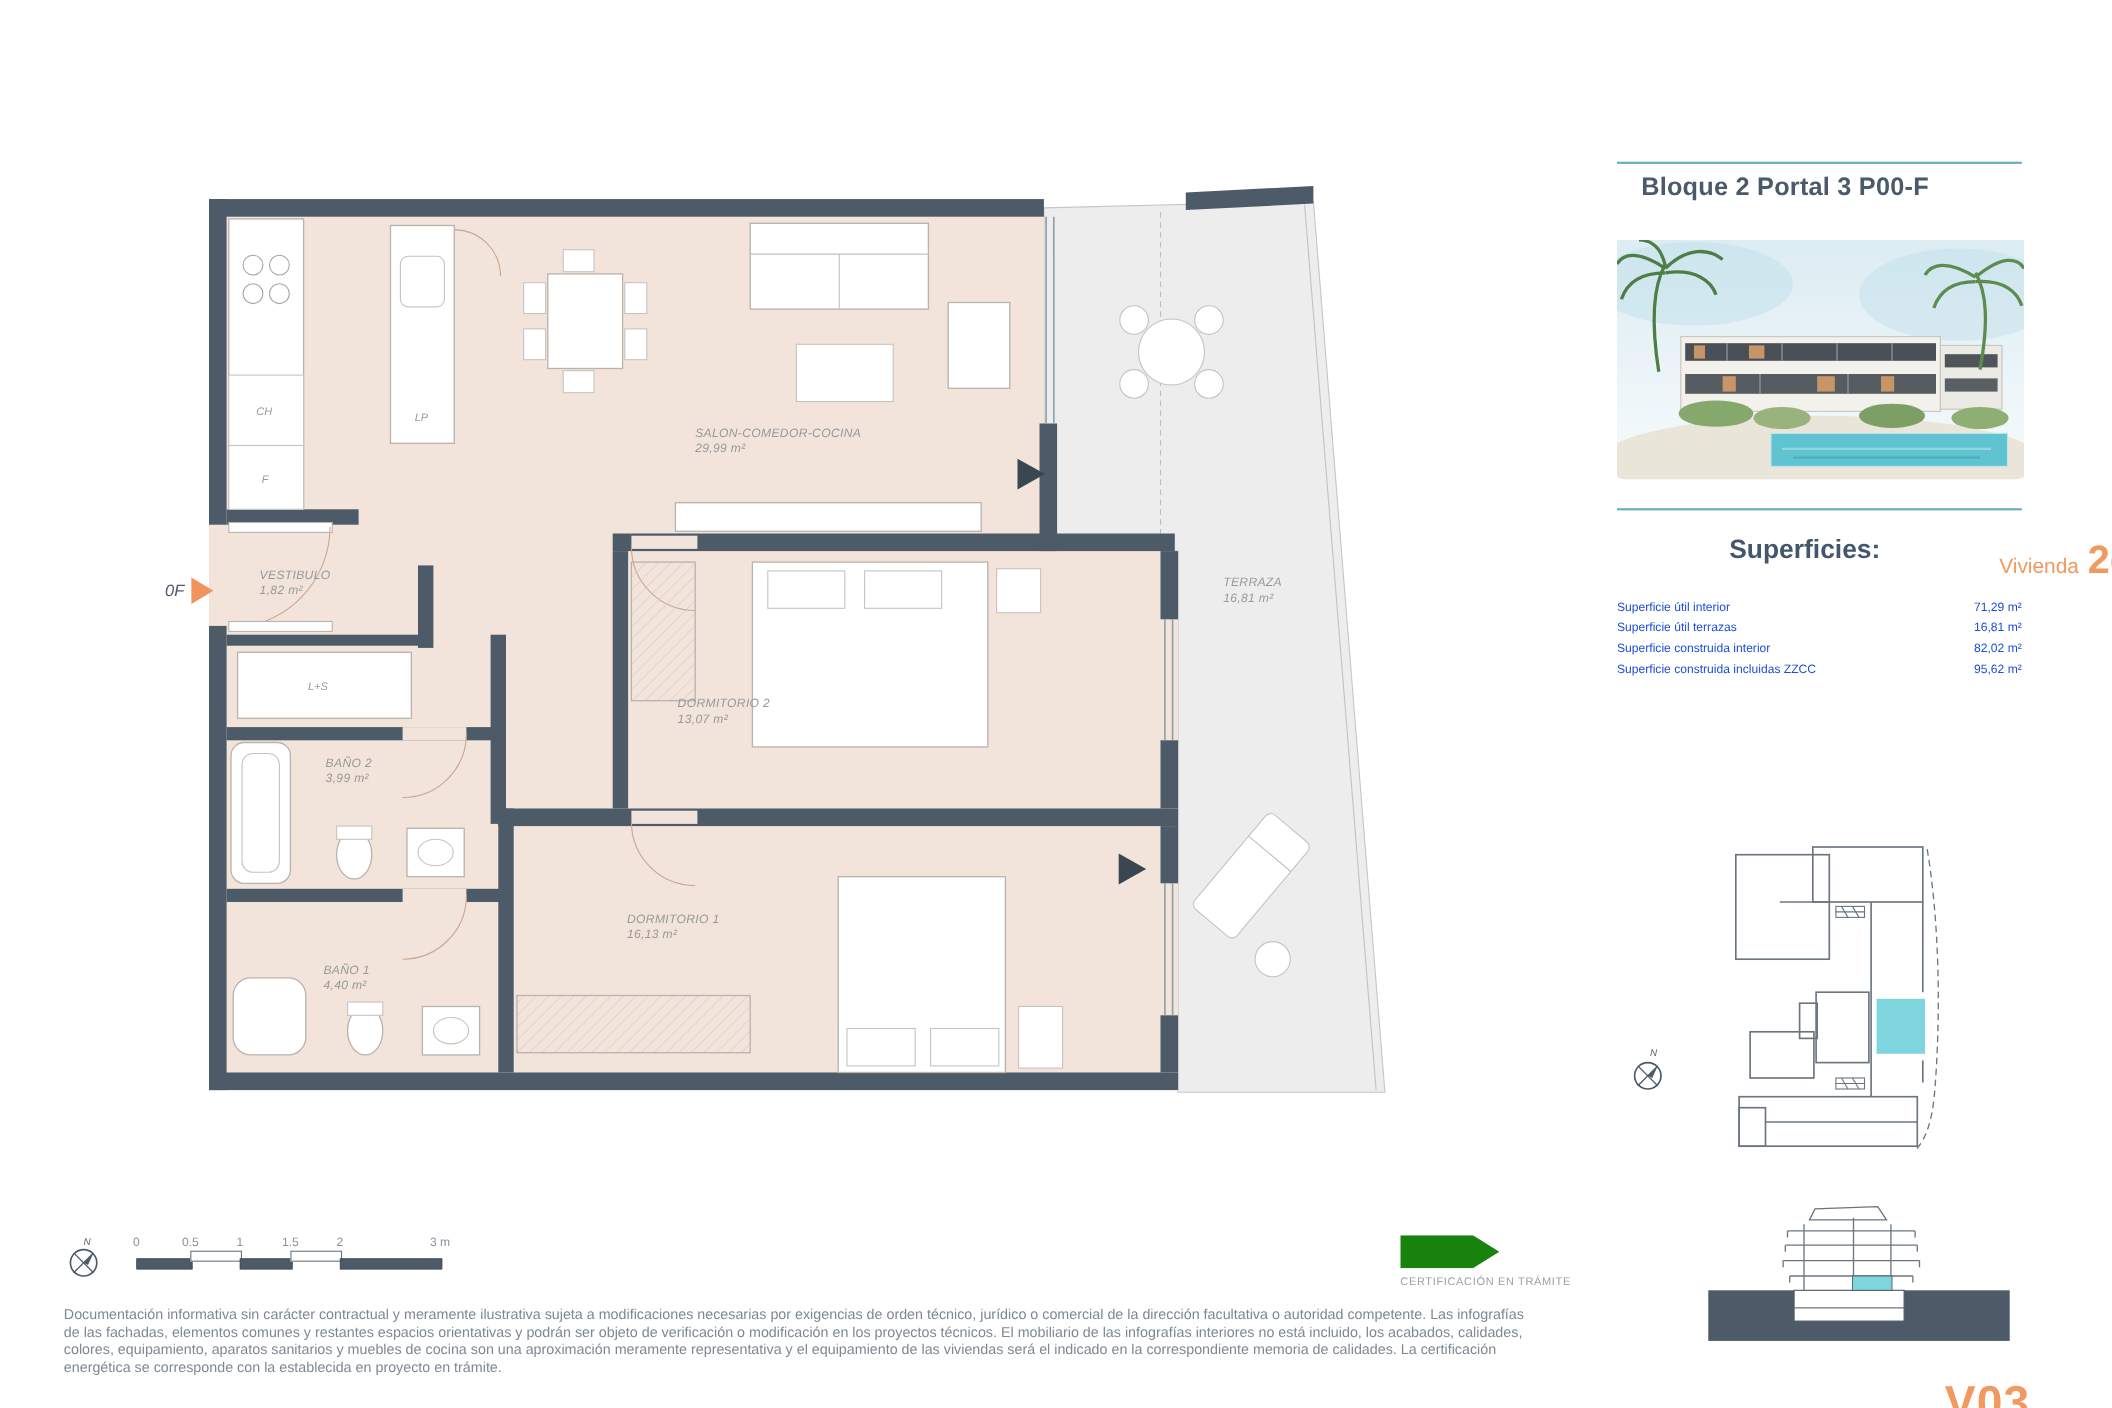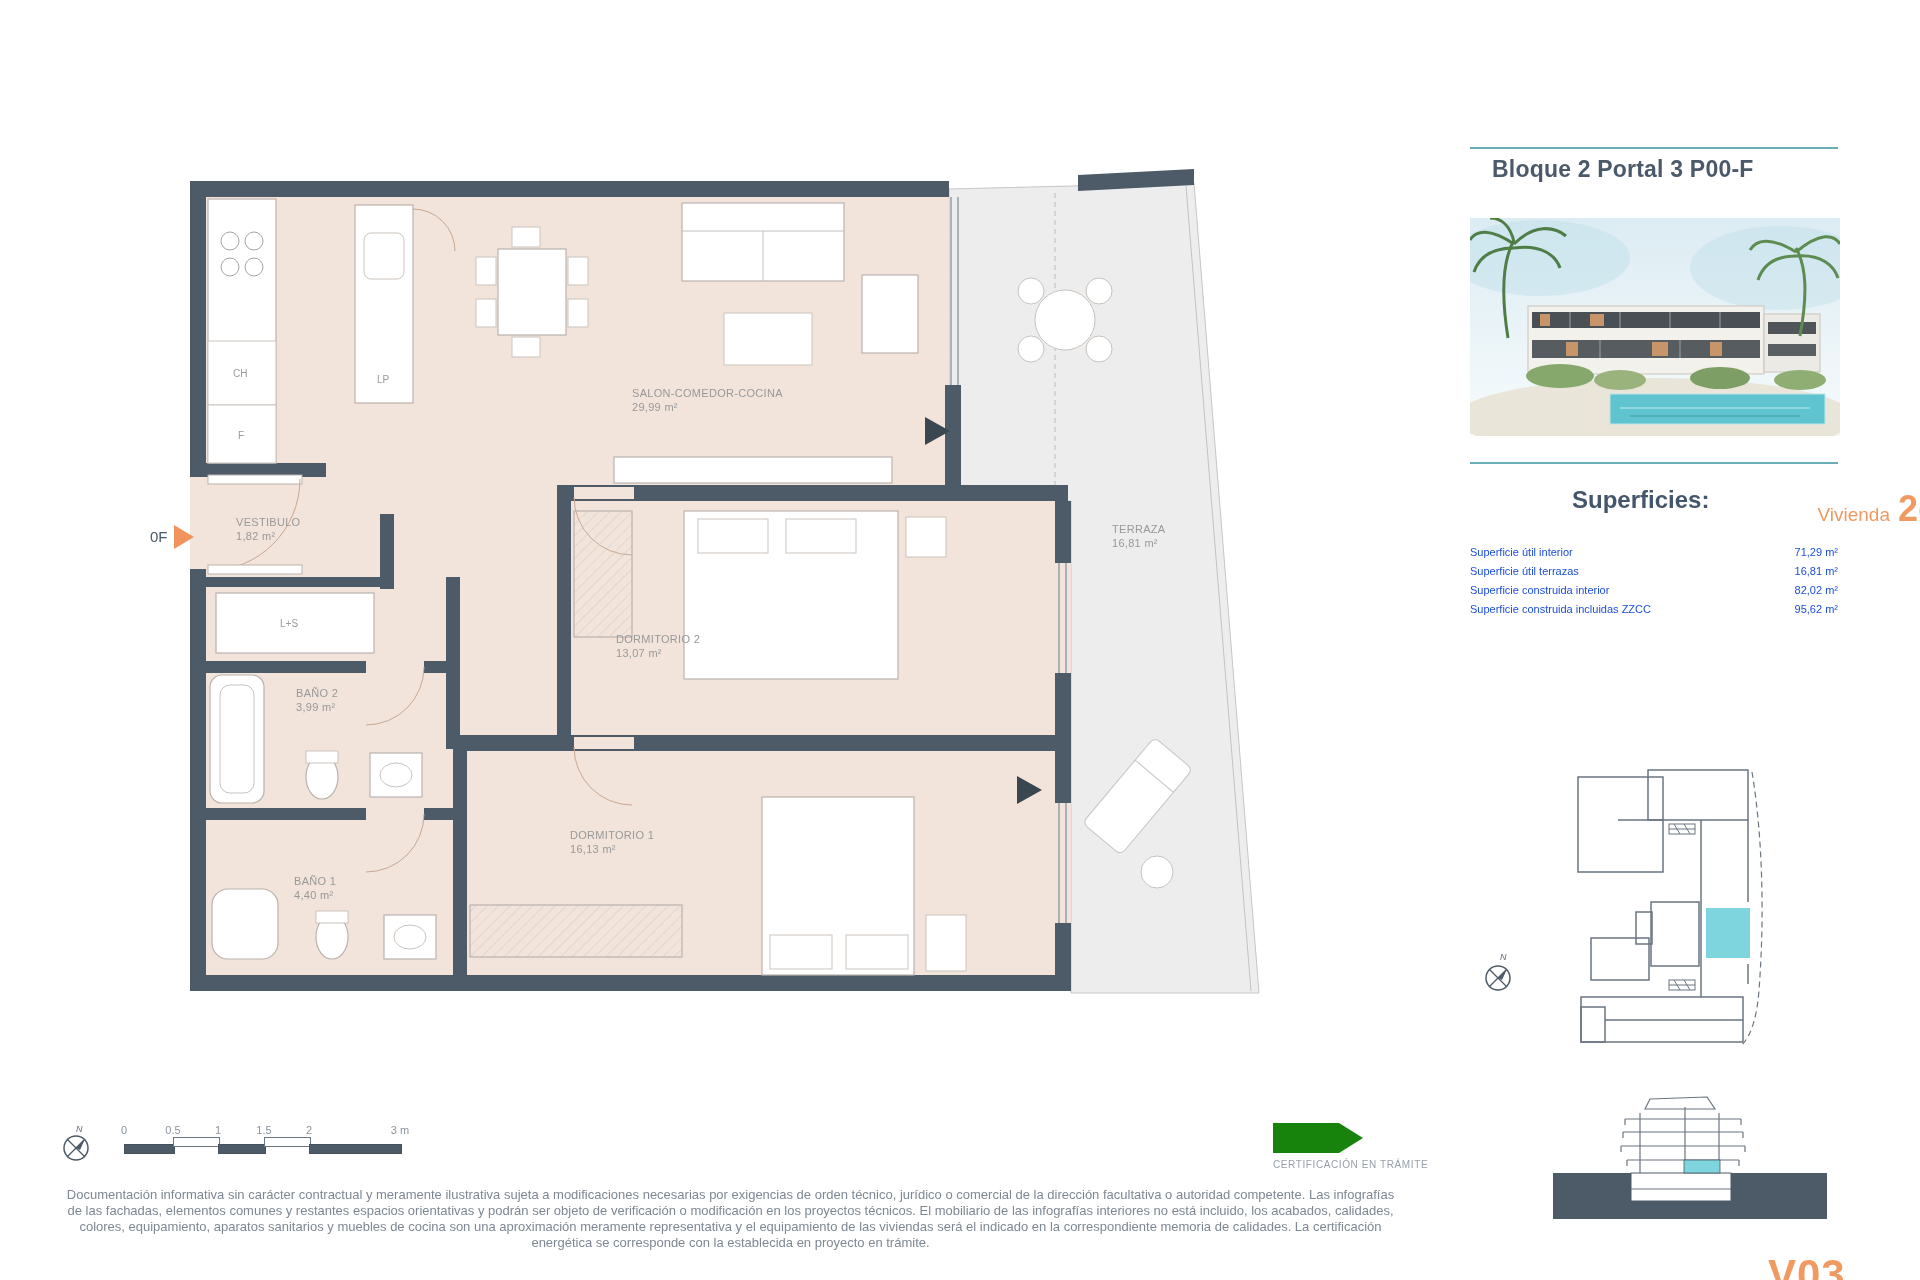--- a/index.html
+++ b/index.html
@@ -7,7 +7,7 @@
   #page{position:relative;width:1920px;height:1280px;background:#ffffff;overflow:hidden;}
 
   
-  #plan-wrap{position:absolute;left:150px;top:145px;width:1120px;height:880px;}
+  #plan-wrap{position:absolute;left:150px;top:145px;width:1120px;height:880px;font-style:italic;}
   .plan-label{font-size:11px;fill:#97999b;letter-spacing:.3px;}
   .plan-label-s{font-size:10px;fill:#97999b;}
   .furn{fill:#ffffff;stroke:#b9b3ae;stroke-width:1.2;}

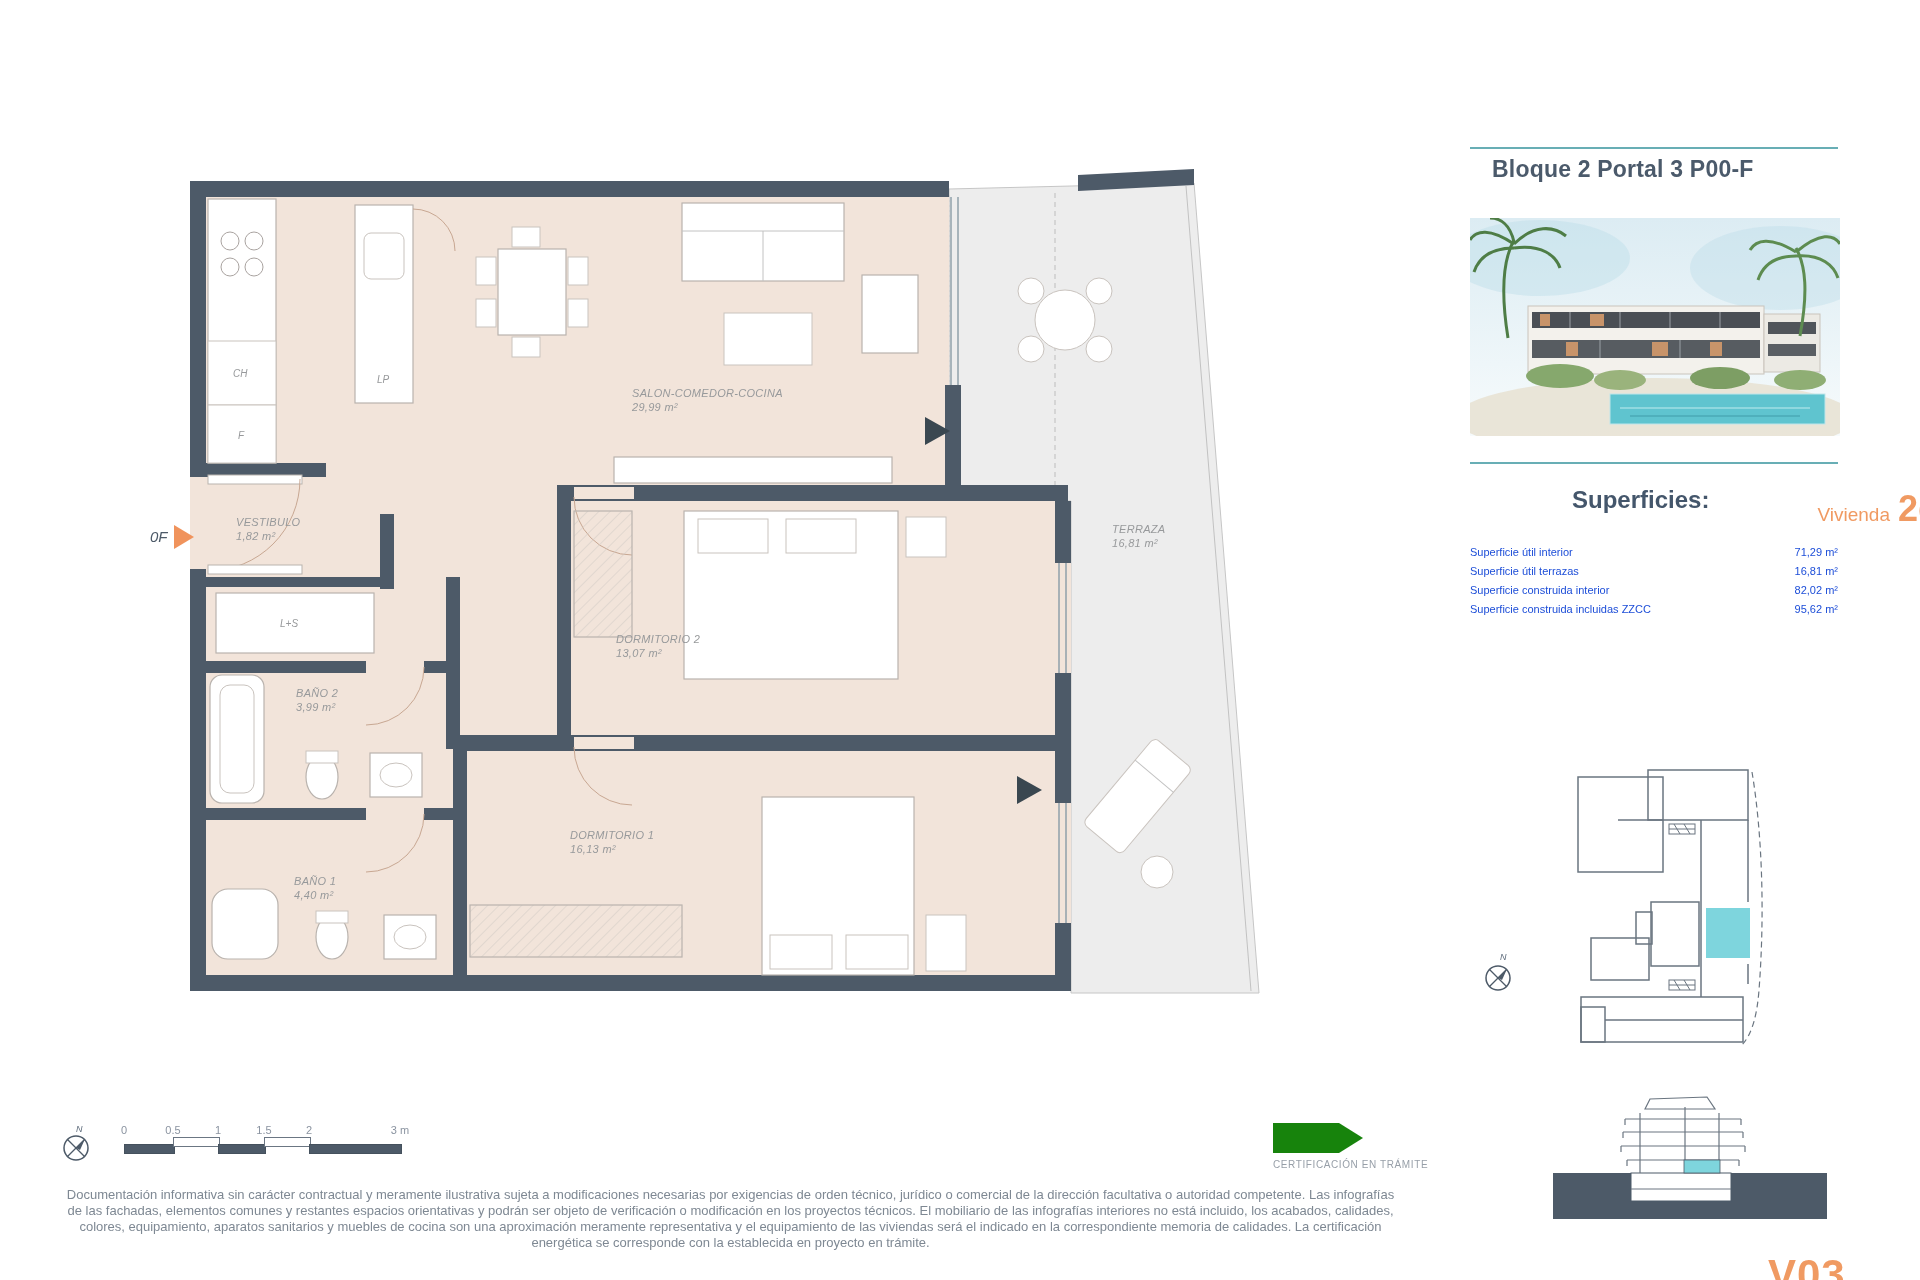--- a/index.html
+++ b/index.html
@@ -36,7 +36,7 @@
   .segw{position:absolute;height:8px;background:#ffffff;border:1px solid #6b7683;top:21px;}
   #cert{position:absolute;left:1273px;top:1123px;width:180px;}
   #cert-label{margin-top:2px;font-size:10px;color:#979fa8;letter-spacing:.6px;}
-  #legal{position:absolute;left:58px;top:1187px;width:1345px;font-size:13px;color:#7e8893;line-height:1.24;text-align:center;}
+  #legal{position:absolute;left:58px;top:1187px;width:1345px;font-size:13px;color:#7e8893;line-height:1.24;}
   #legal2{position:absolute;left:58px;top:1264px;width:1345px;font-size:13px;color:#7e8893;}
   #v03{position:absolute;left:1768px;top:1251px;font-size:42px;font-weight:bold;color:#f09a62;letter-spacing:1px;}
 

